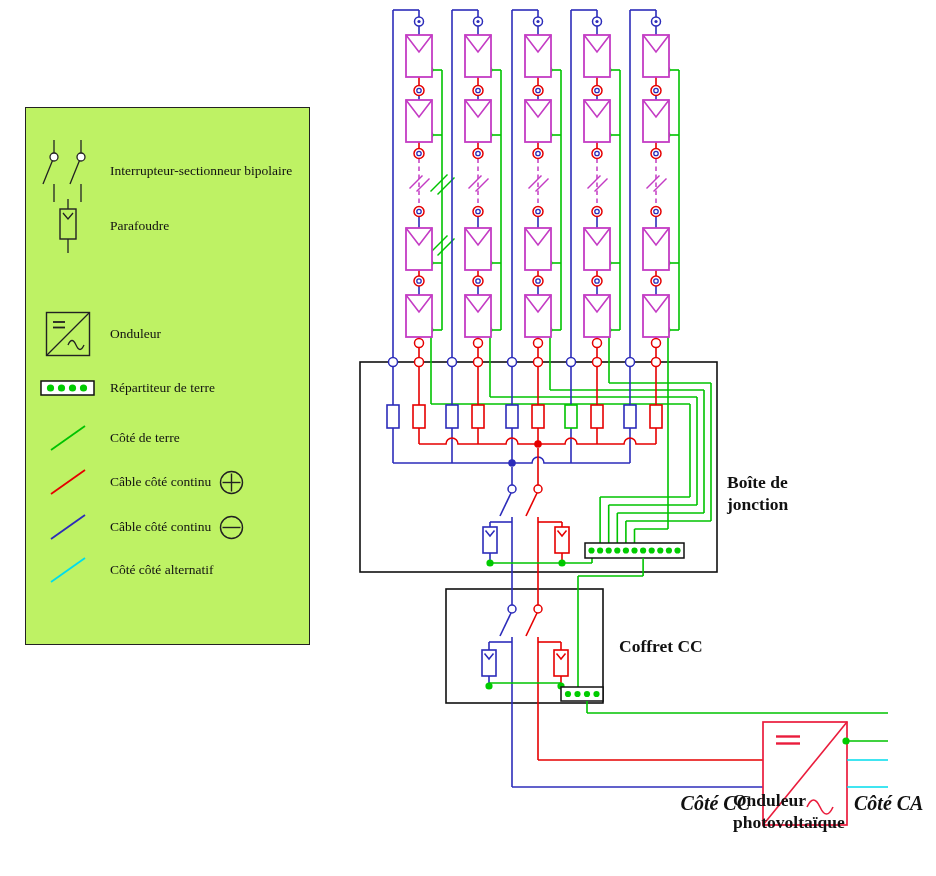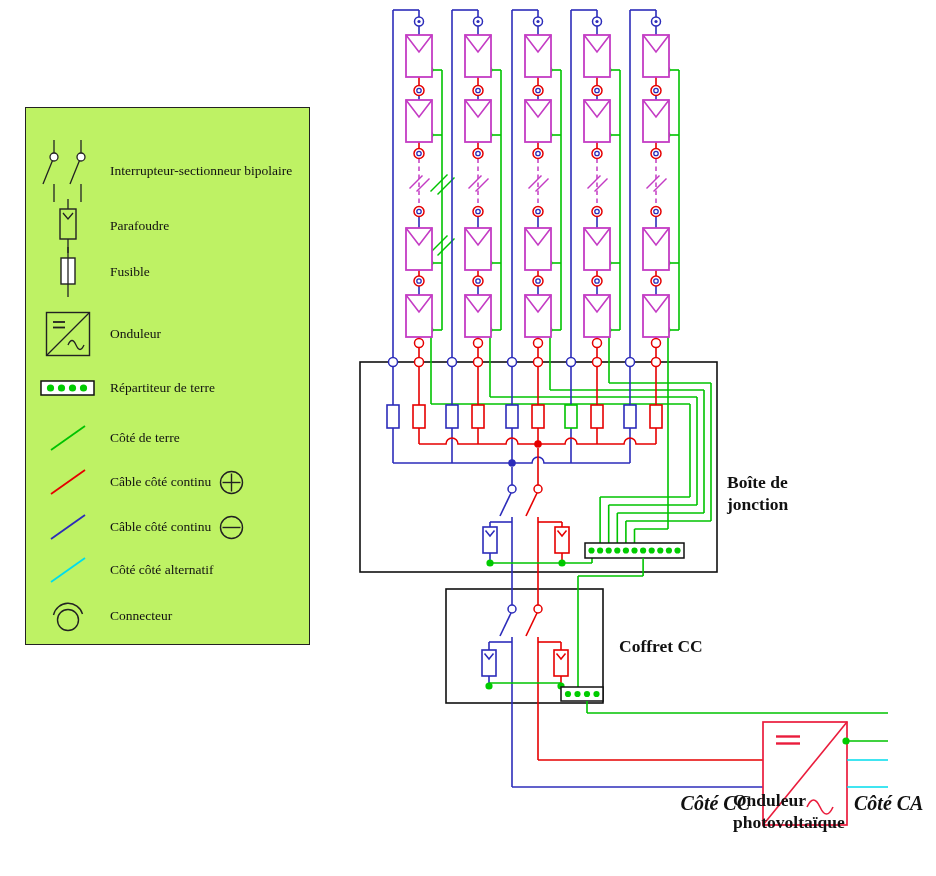--- a/index.html
+++ b/index.html
@@ -416,18 +416,6 @@
           <span>Parafoudre</span>
         </div>
       </div>
-      <div class="lrow" style="top: 140px; height: 48px;">
-        <div class="lsym">
-          <svg width="30" height="54">
-            <line x1="15" y1="2" x2="15" y2="52" stroke="#222" stroke-width="1.3"></line>
-            <rect x="8" y="13" width="14" height="26" stroke="#222" stroke-width="1.4" fill="#fff"></rect>
-            <line x1="15" y1="13" x2="15" y2="39" stroke="#222" stroke-width="1.3"></line>
-          </svg>
-        </div>
-        <div class="llab">
-          <span>Fusible</span>
-        </div>
-      </div>
       <div class="lrow" style="top: 198px; height: 56px;">
         <div class="lsym">
           <svg width="48" height="48">

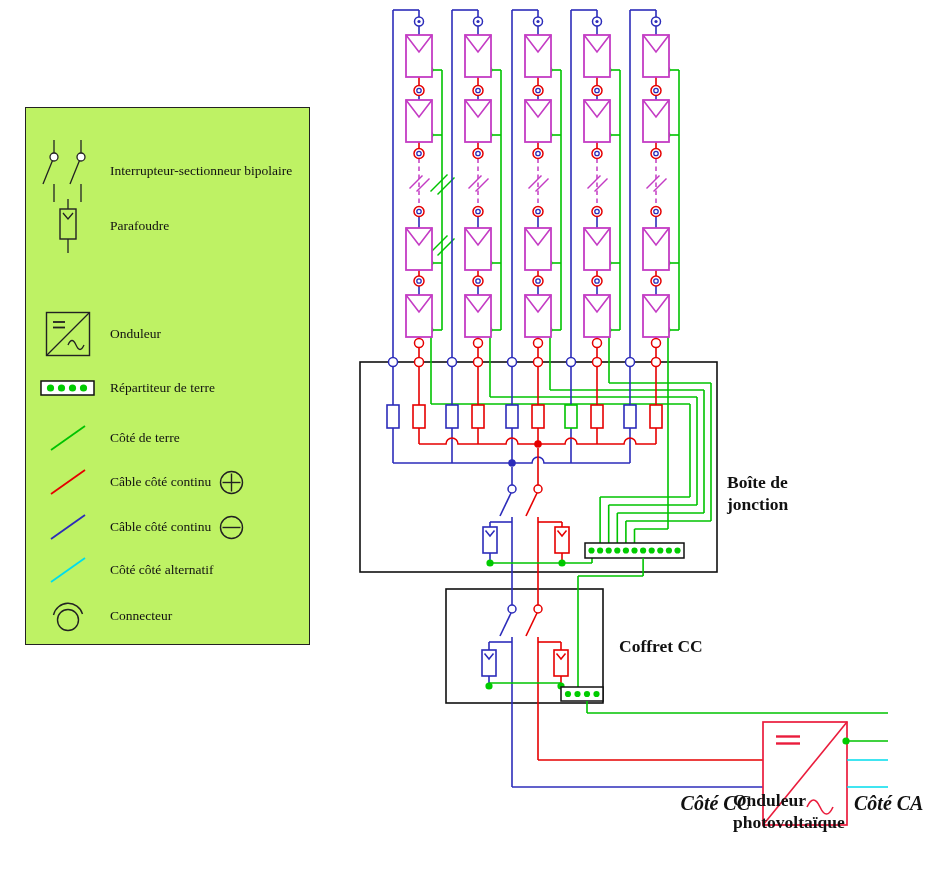--- a/index.html
+++ b/index.html
@@ -497,17 +497,6 @@
           <span>Côté côté alternatif</span>
         </div>
       </div>
-      <div class="lrow" style="top: 485px; height: 46px;">
-        <div class="lsym">
-          <svg width="46" height="44">
-            <circle cx="23" cy="26" r="10.5" stroke="#222" fill="none" stroke-width="1.4"></circle>
-            <path d="M 8.5 21 A 15 15 0 0 1 37.5 20" stroke="#222" stroke-width="1.4" fill="none"></path>
-          </svg>
-        </div>
-        <div class="llab">
-          <span>Connecteur</span>
-        </div>
-      </div>
     </div>
 
   <div class="dlabel" id="lbl-junction" style="left:727px;top:471px;width:88px;">Boîte de jonction</div>

